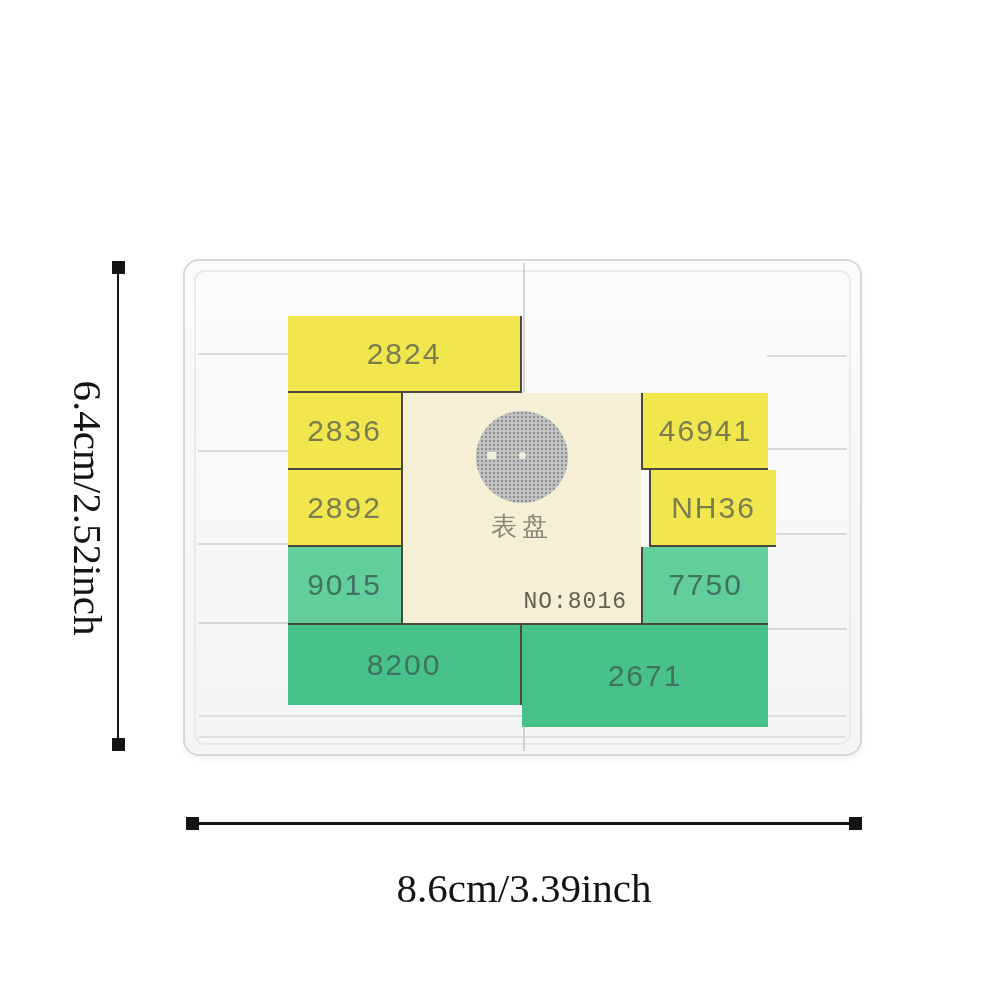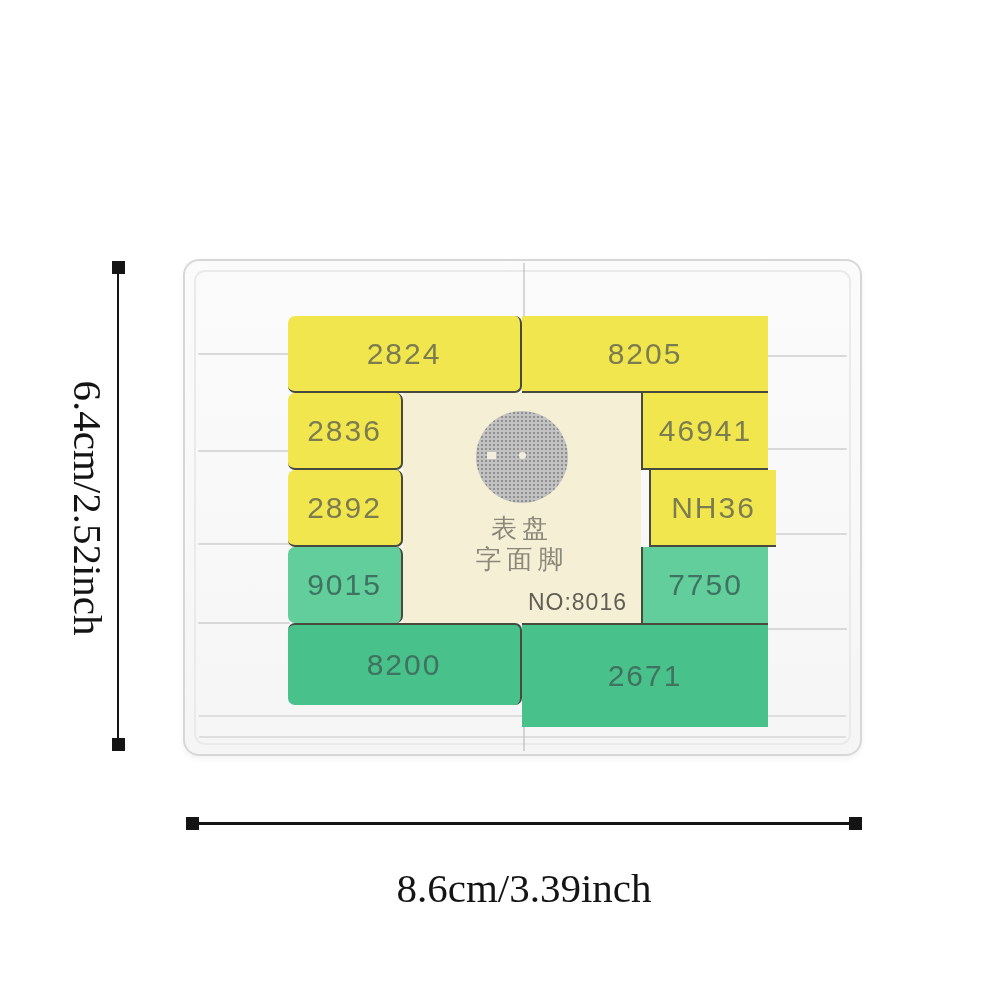--- a/index.html
+++ b/index.html
@@ -28,7 +28,7 @@
   .cell.yellow{background:var(--yellow);color:var(--yellow-text);}
   .cell.green-side{background:var(--green-light);color:var(--green-text);}
   .cell.green-bottom{background:var(--green);color:var(--green-text);}
-  .bR{border-right:2px solid var(--grid);border-radius:7px;}
+  .bR{border-right:2px solid var(--grid);}
   .bL{border-left:2px solid var(--grid);}
   .bB{border-bottom:2px solid var(--grid);}
   .bT{border-top:2px solid var(--grid);}

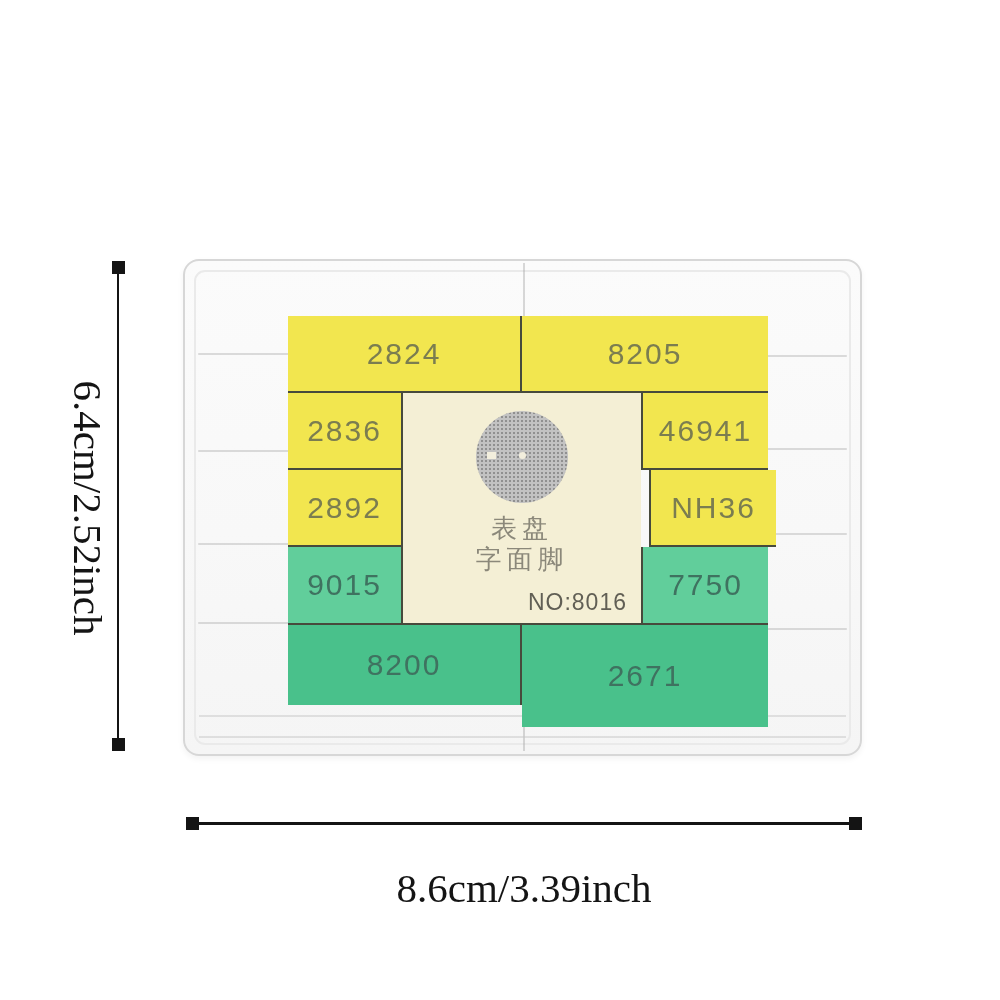--- a/index.html
+++ b/index.html
@@ -100,7 +100,6 @@
 
   <div class="label">
     <div class="cell yellow c-2824 bB bR">2824</div>
-    <div class="cell yellow c-8205 bB">8205</div>
     <div class="cell yellow c-2836 bR bB">2836</div>
     <div class="cell yellow c-46941 bL bB">46941</div>
     <div class="cell yellow c-2892 bR bB">2892</div>

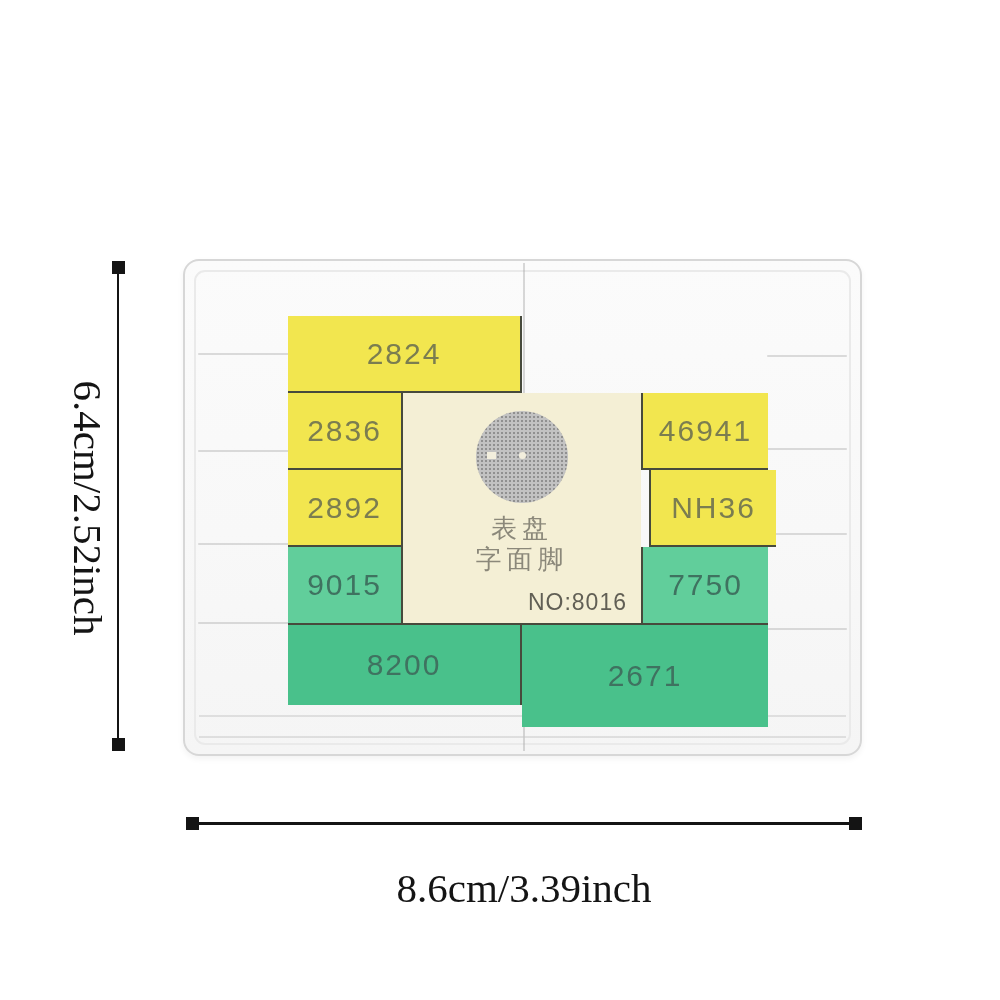--- a/index.html
+++ b/index.html
@@ -45,7 +45,7 @@
   .c-2671 {left:234px;top:307px;width:246px;height:104px;}
 
   
-  .panel{position:absolute;left:115px;top:77px;width:238px;height:230px;background:var(--panel);}
+  .panel{position:absolute;left:115px;top:77px;width:238px;height:230px;background:var(--panel);font-family:Liberation Mono, monospace;}
   .dial-circle{position:absolute;left:73px;top:18px;width:92px;height:92px;border-radius:50%;
                background-color:#c2c2c2;
                background-image:radial-gradient(circle,#909090 1px,rgba(0,0,0,0) 1.3px);

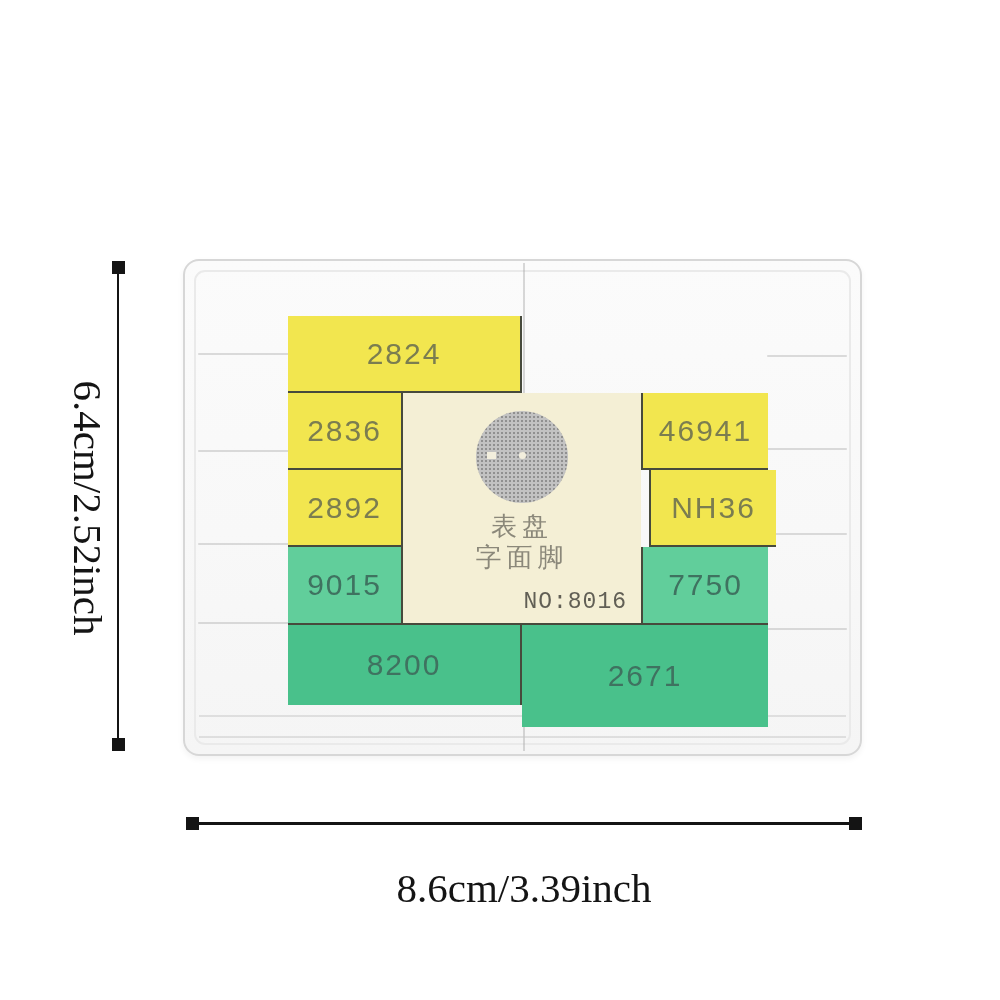--- a/index.html
+++ b/index.html
@@ -116,7 +116,6 @@
       </div>
       <div class="panel-title">
         <div>表盘</div>
-        <div>字面脚</div>
       </div>
       <div class="panel-no">NO:8016</div>
     </div>

